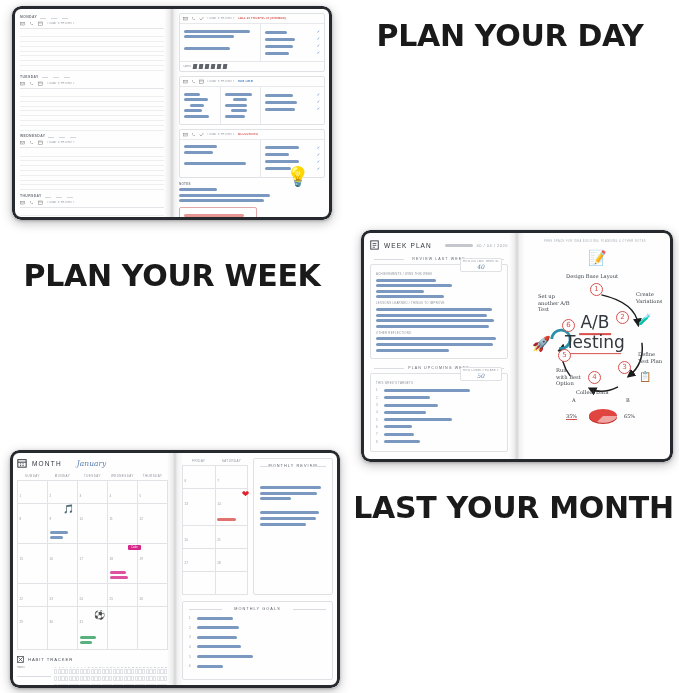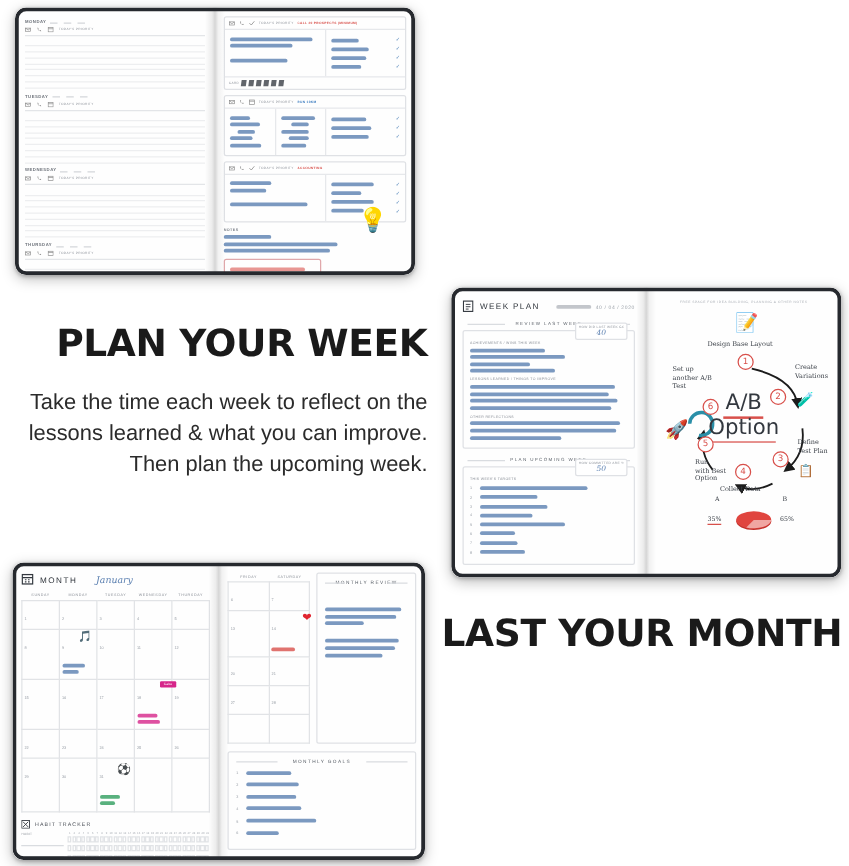--- a/index.html
+++ b/index.html
@@ -481,6 +481,7 @@
 </div>
 
 <div class="promo" id="promo-day">
+  <h2 class="promo-title">PLAN YOUR DAY</h2>
 </div>
 
 <div class="promo" id="promo-week">

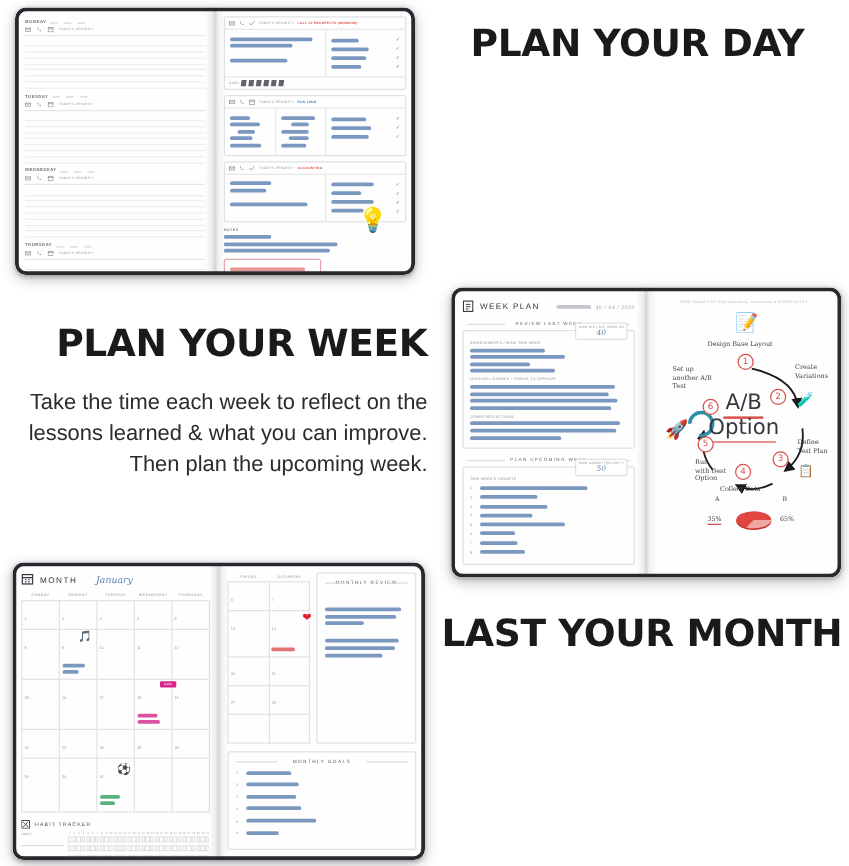--- a/index.html
+++ b/index.html
@@ -32,7 +32,7 @@
   }
 
   #promo-day   { left: 341px; top: 18px;  width: 338px; }
-  #promo-week  { left: 2px;   top: 258px; width: 340px; text-align: right; }
+  #promo-week  { left: 2px;   top: 258px; width: 340px; }
   #promo-month { left: 348px; top: 490px; width: 331px; }
 
   

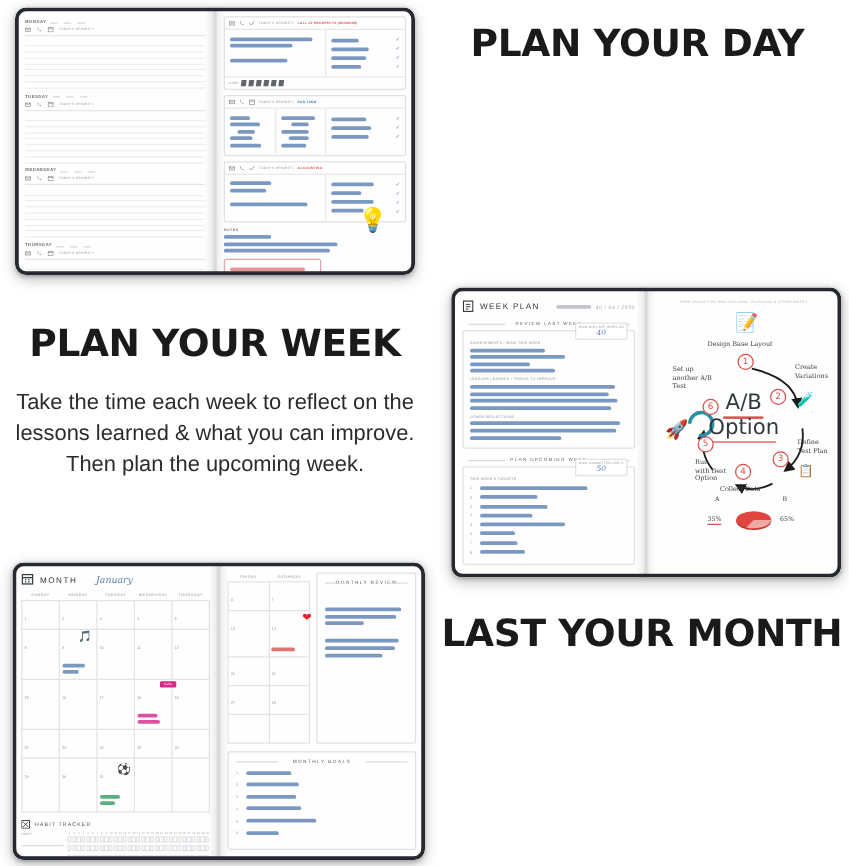--- a/index.html
+++ b/index.html
@@ -486,7 +486,6 @@
 
 <div class="promo" id="promo-week">
   <h2 class="promo-title">PLAN YOUR WEEK</h2>
-  <p class="promo-body">Take the time each week to reflect on the lessons learned &amp; what you can improve. Then plan the upcoming week.</p>
 </div>
 
 <div class="book" id="book-week">

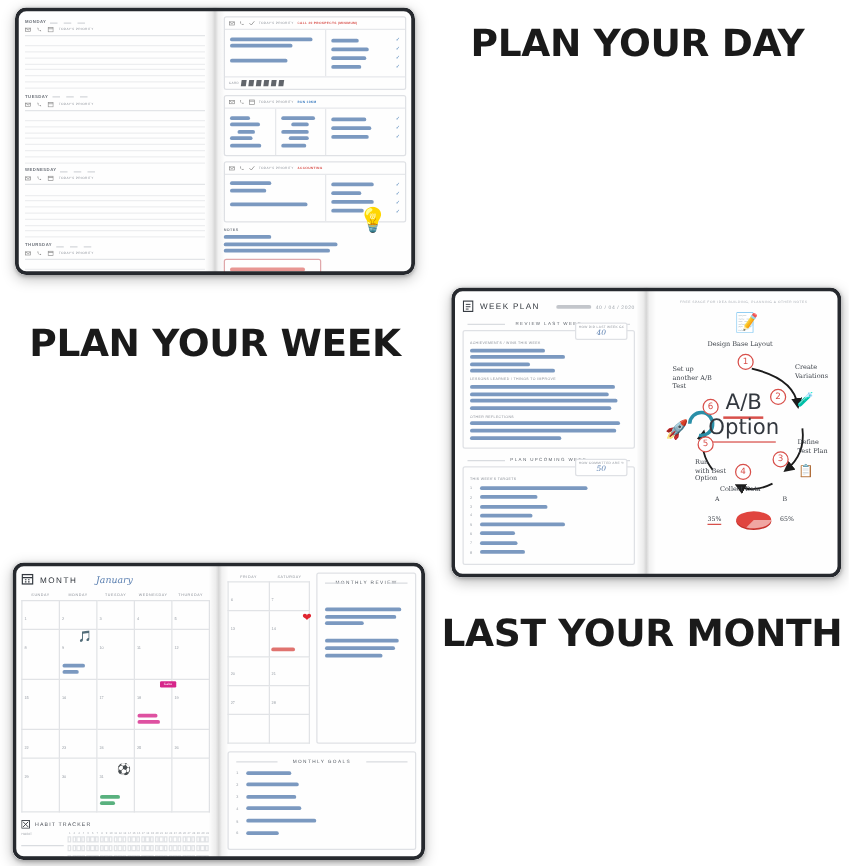--- a/index.html
+++ b/index.html
@@ -600,7 +600,7 @@
       <div class="ab-center">
         <div class="l1">A/B</div>
         <div class="ul" style="width:32px"></div>
-        <div class="l2">Option</div>
+        <div class="l2">Testing</div>
         <div class="ul" style="width:52px"></div>
       </div>
 

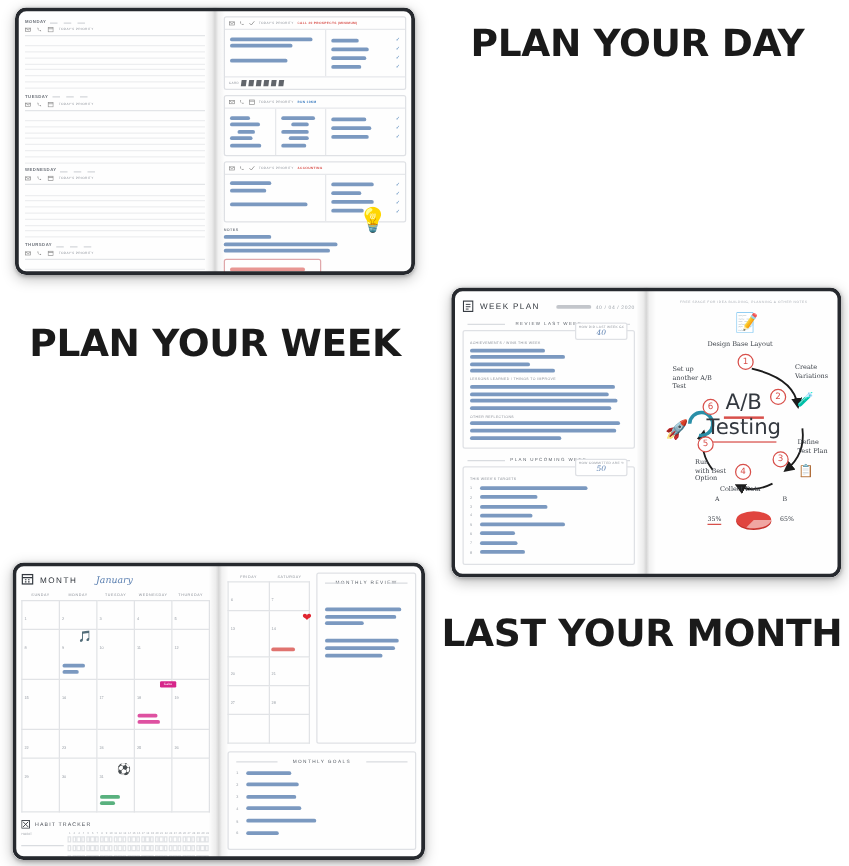--- a/index.html
+++ b/index.html
@@ -150,7 +150,7 @@
   
   #book-month { left: 10px; top: 450px; width: 330px; height: 238px; }
   #book-month .page { padding: 8px 7px; }
-  .mo-head { display: flex; align-items: flex-end; gap: 5px; margin-bottom: 5px; }
+  .mo-head { display: flex; align-items: center; gap: 5px; margin-bottom: 5px; }
   .mo-title { font-size: 6.5px; letter-spacing: 1.2px; color: #2f343b; }
   .mo-month { font-size: 7.5px; color: #5a7fb0; font-family: "DejaVu Serif", serif; font-style: italic; margin-left: 10px; }
   .cal { width: 100%; border-collapse: collapse; table-layout: fixed; }

